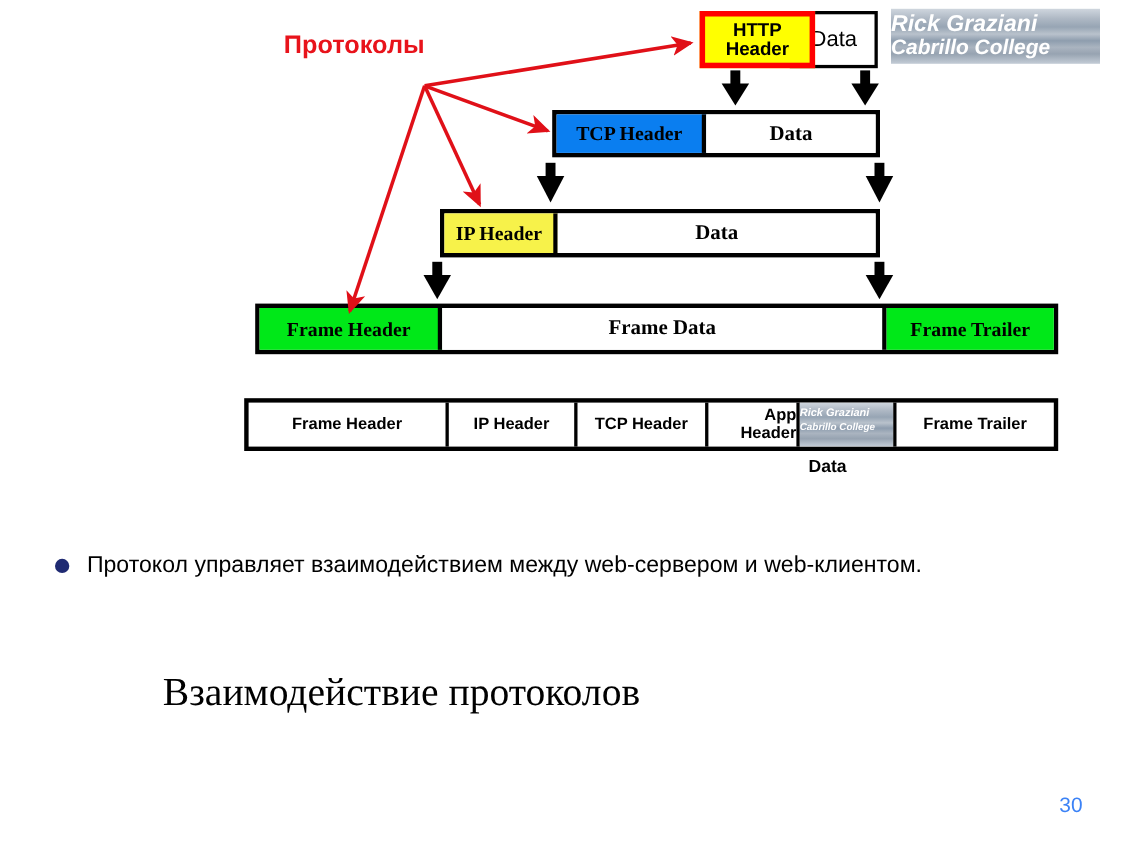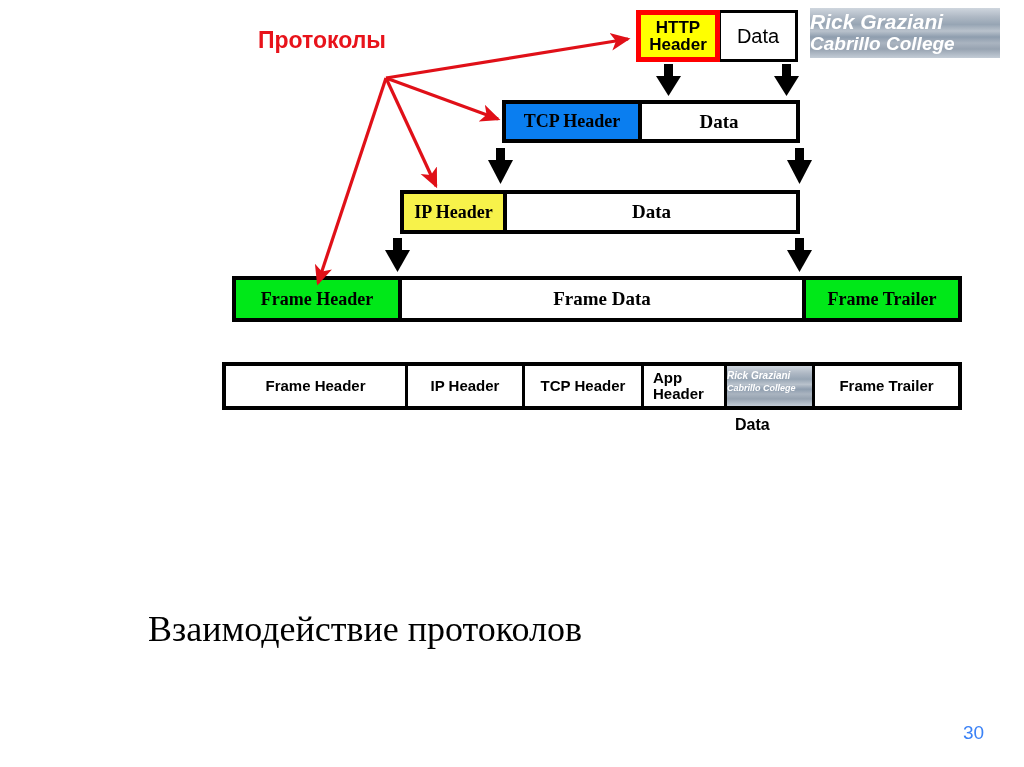--- a/index.html
+++ b/index.html
@@ -203,7 +203,7 @@
 
   <div class="red-title" style="left:258px; top:27px;">Протоколы</div>
 
-  <div class="http-header" style="left:636px; top:10px; width:84px; height:52px; font-size:17px;">
+  <div class="http-header" style="left:636px; top:10px; width:105px; height:52px; font-size:17px;">
     <span>HTTP</span>
     <span>Header</span>
   </div>

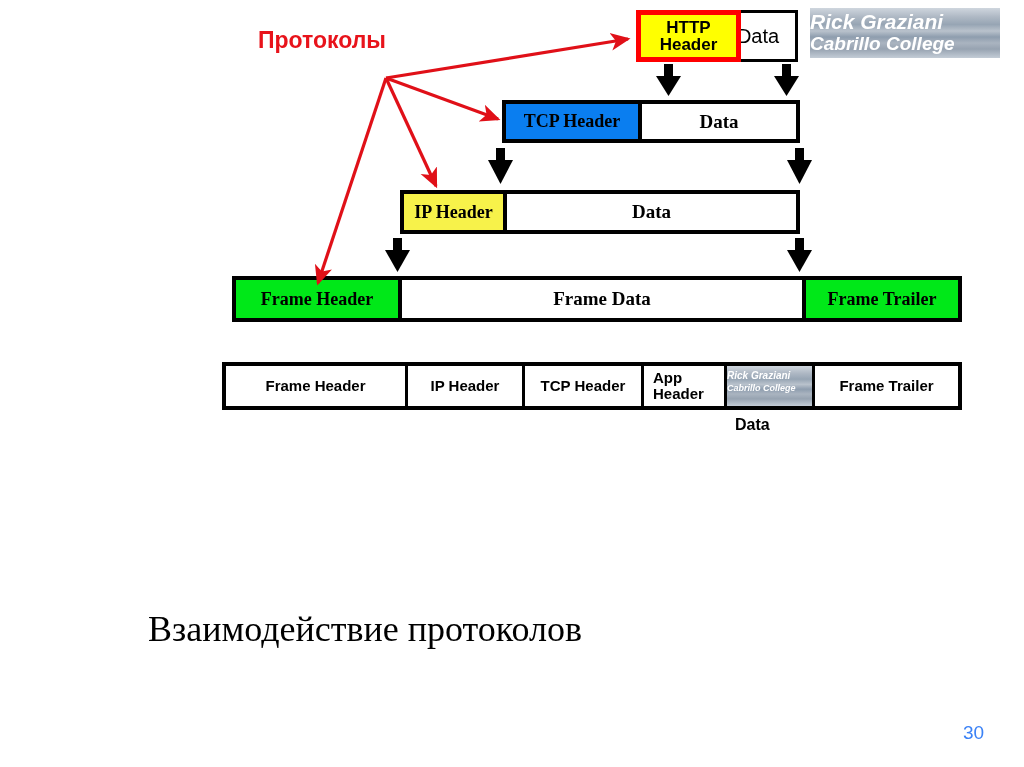--- a/index.html
+++ b/index.html
@@ -236,7 +236,7 @@
     <div class="scell" style="flex:0 0 182px;">Frame Header</div>
     <div class="scell" style="flex:0 0 117px;">IP Header</div>
     <div class="scell" style="flex:0 0 119px;">TCP Header</div>
-    <div class="scell" style="flex:0 0 83px; align-items:flex-start; padding-left:9px;">
+    <div class="scell" style="flex:0 0 83px; align-items:flex-end; padding-left:9px;">
       <span>App</span>
       <span>Header</span>
     </div>

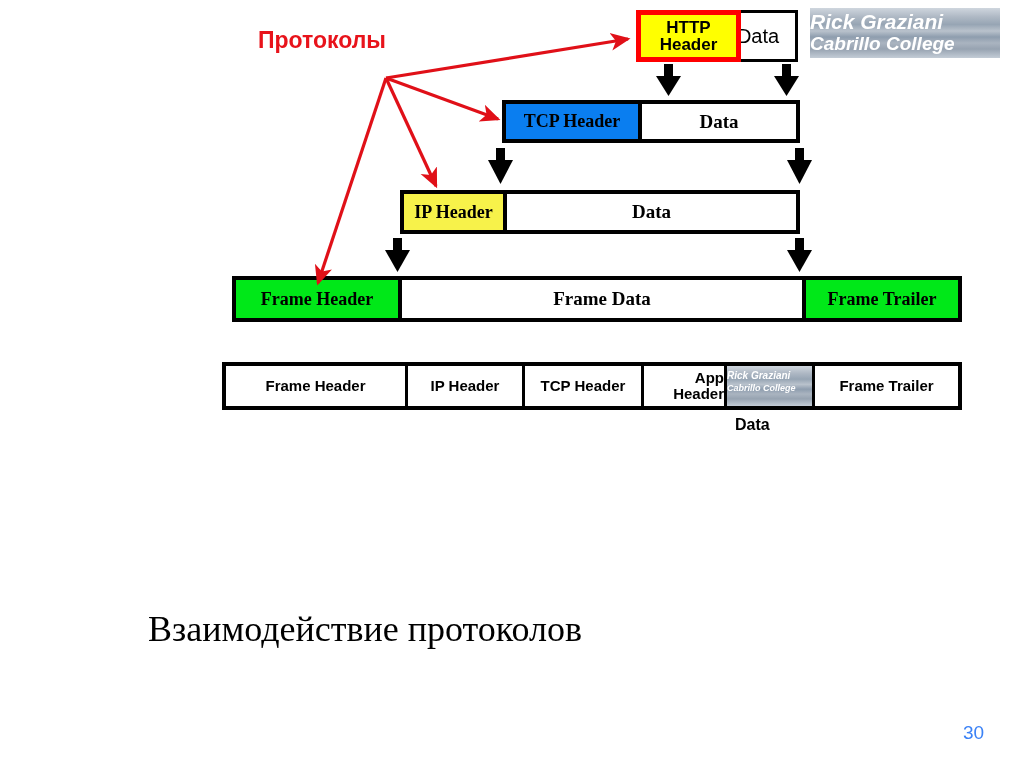--- a/index.html
+++ b/index.html
@@ -294,6 +294,10 @@
   </svg>
 
 
+  <div class="bullet-row" style="left:50px; top:500px; width:840px;">
+    <div class="bullet-dot"></div>
+    <div class="bullet-text">Протокол управляет взаимодействием между web-сервером и web-клиентом.</div>
+  </div>
 
   <div class="big-title" style="left:148px; top:608px;">Взаимодействие протоколов</div>
 

